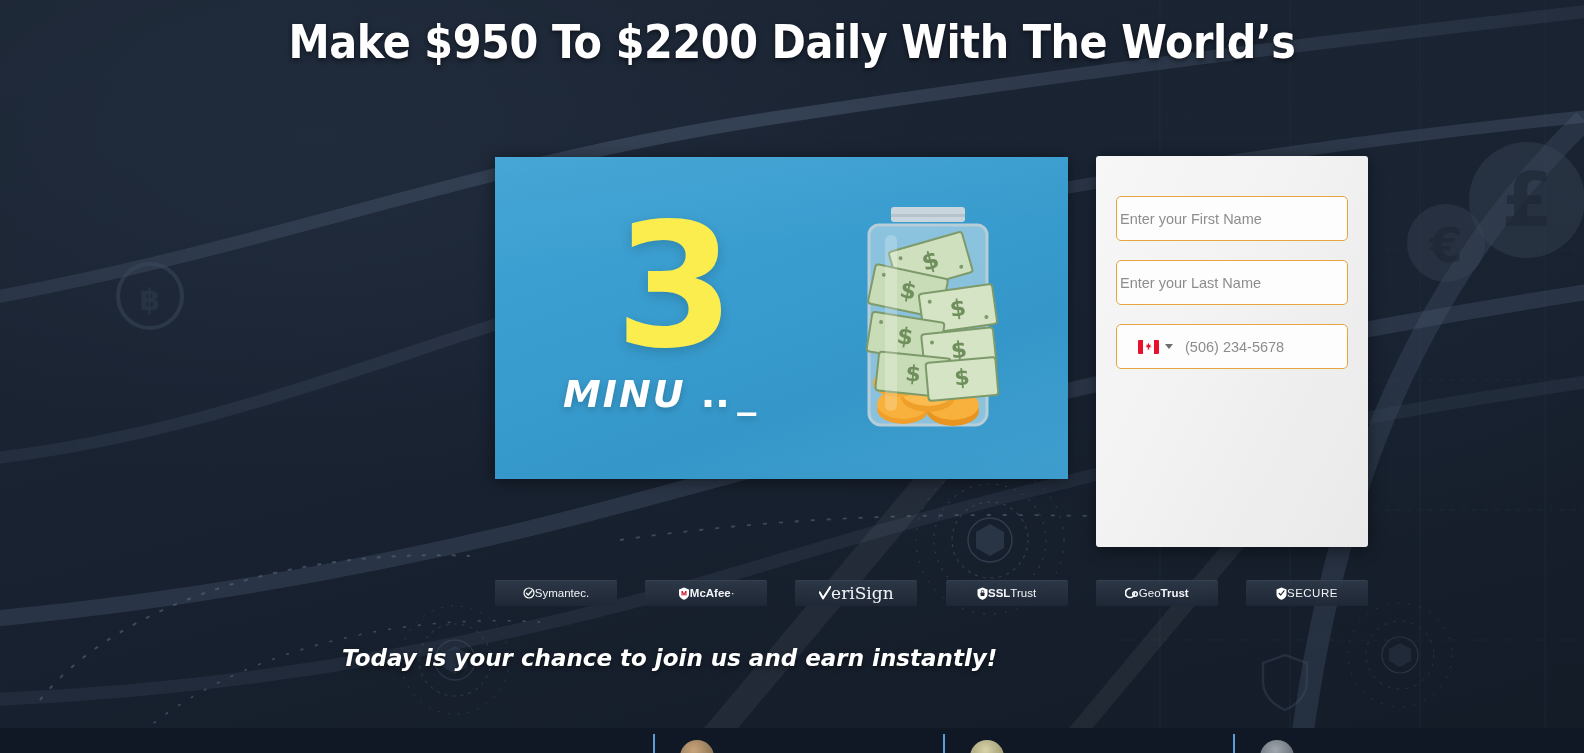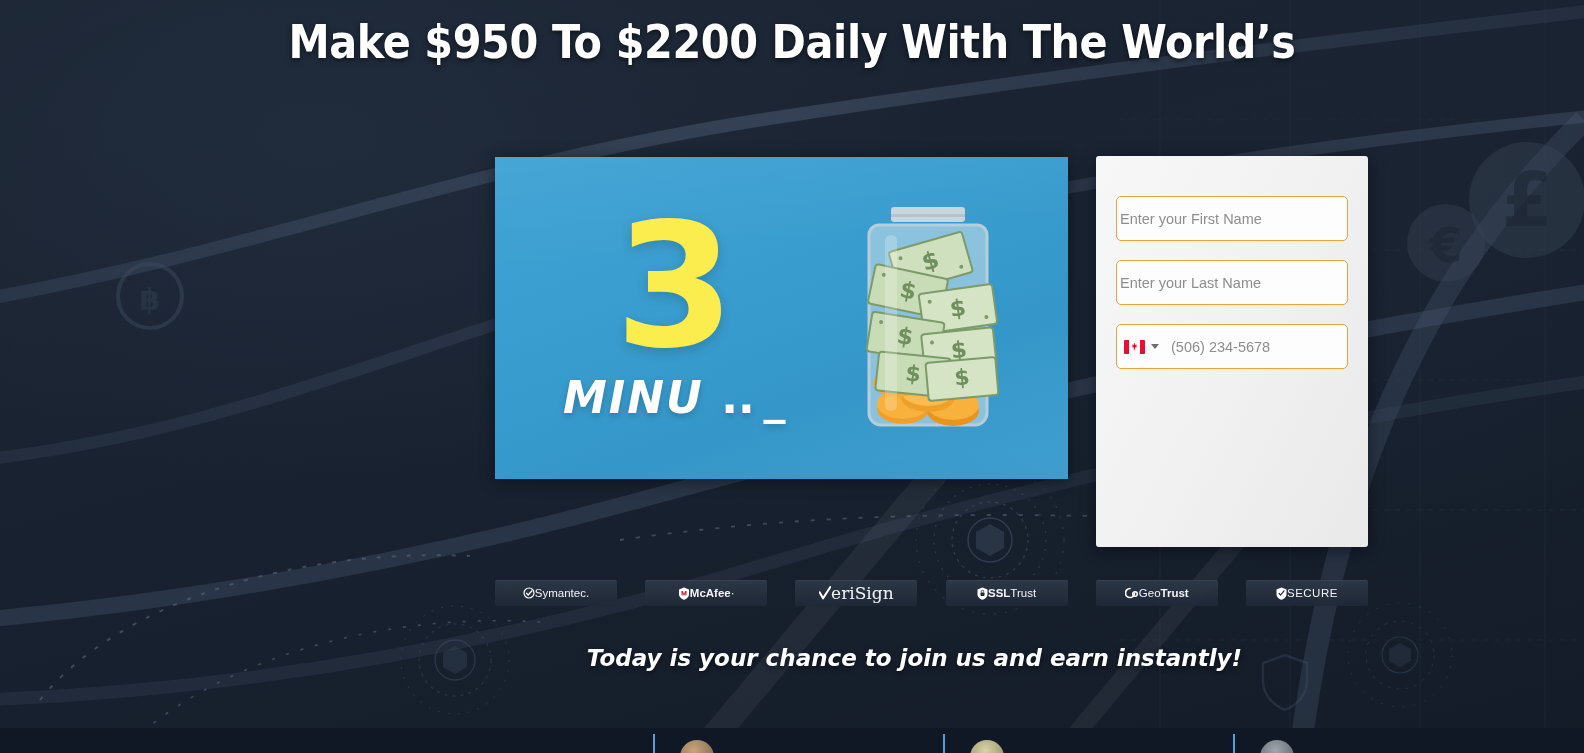--- a/index.html
+++ b/index.html
@@ -93,7 +93,7 @@
   .phone-row{
     display:flex; align-items:center; width:232px; height:45px;
     border:1px solid #e9a33f; border-radius:5px; background:#fdfdfd;
-    margin-bottom:19px; padding:0 7px;
+    margin-bottom:19px; padding:0 21px;
   }
   .flag{
     width:21px; height:14px; border-radius:1px; flex:none;

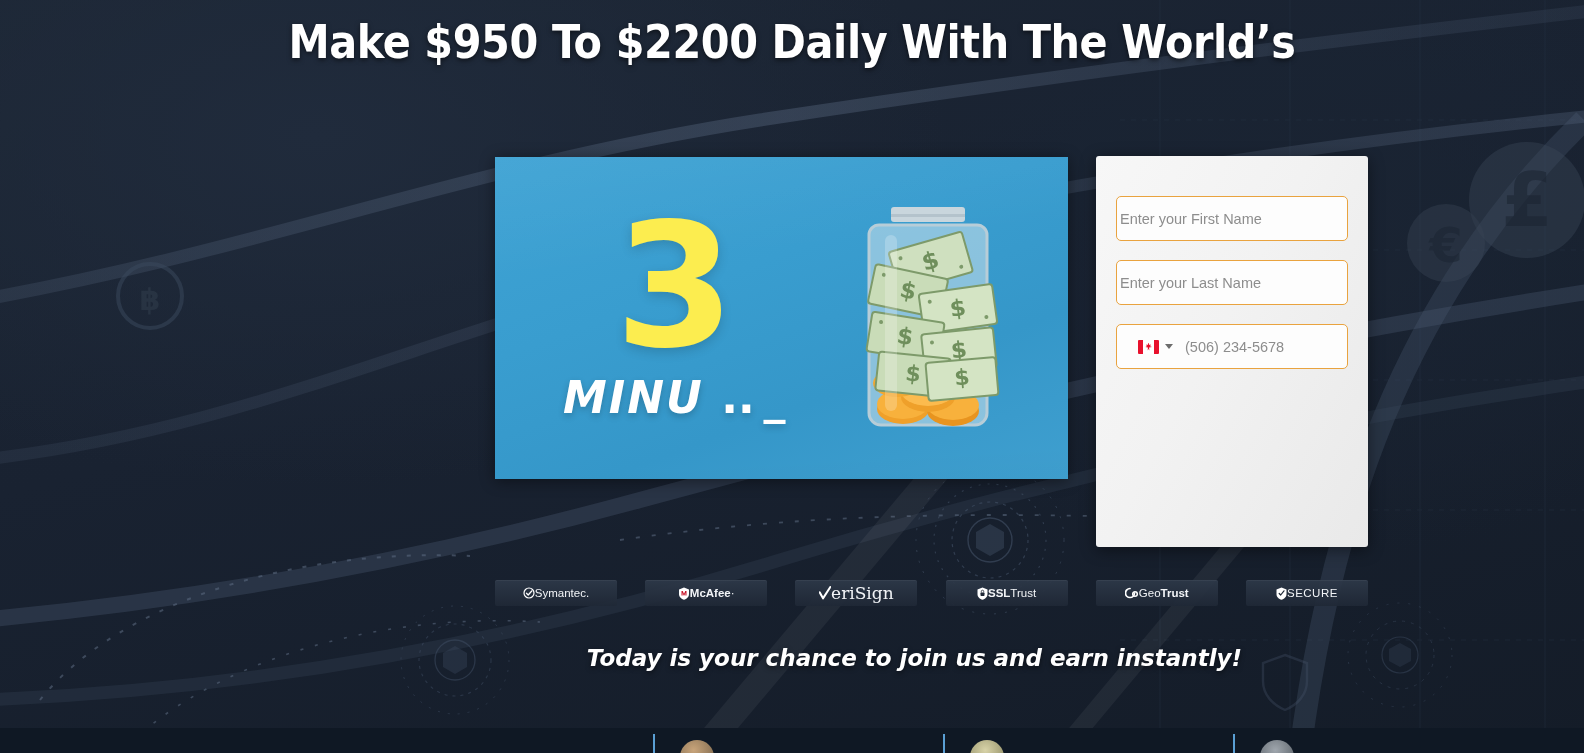--- a/index.html
+++ b/index.html
@@ -62,7 +62,7 @@
   .minu{
     position:absolute; left:68px; top:215px;
     font-family:"DejaVu Sans","Liberation Sans", sans-serif;
-    font-weight:700; font-style:italic; font-size:44px;
+    font-weight:700; font-style:italic; font-size:38px;
     color:#ffffff; letter-spacing:2px;
     text-shadow:0 3px 7px rgba(0,0,0,.2);
     white-space:nowrap;

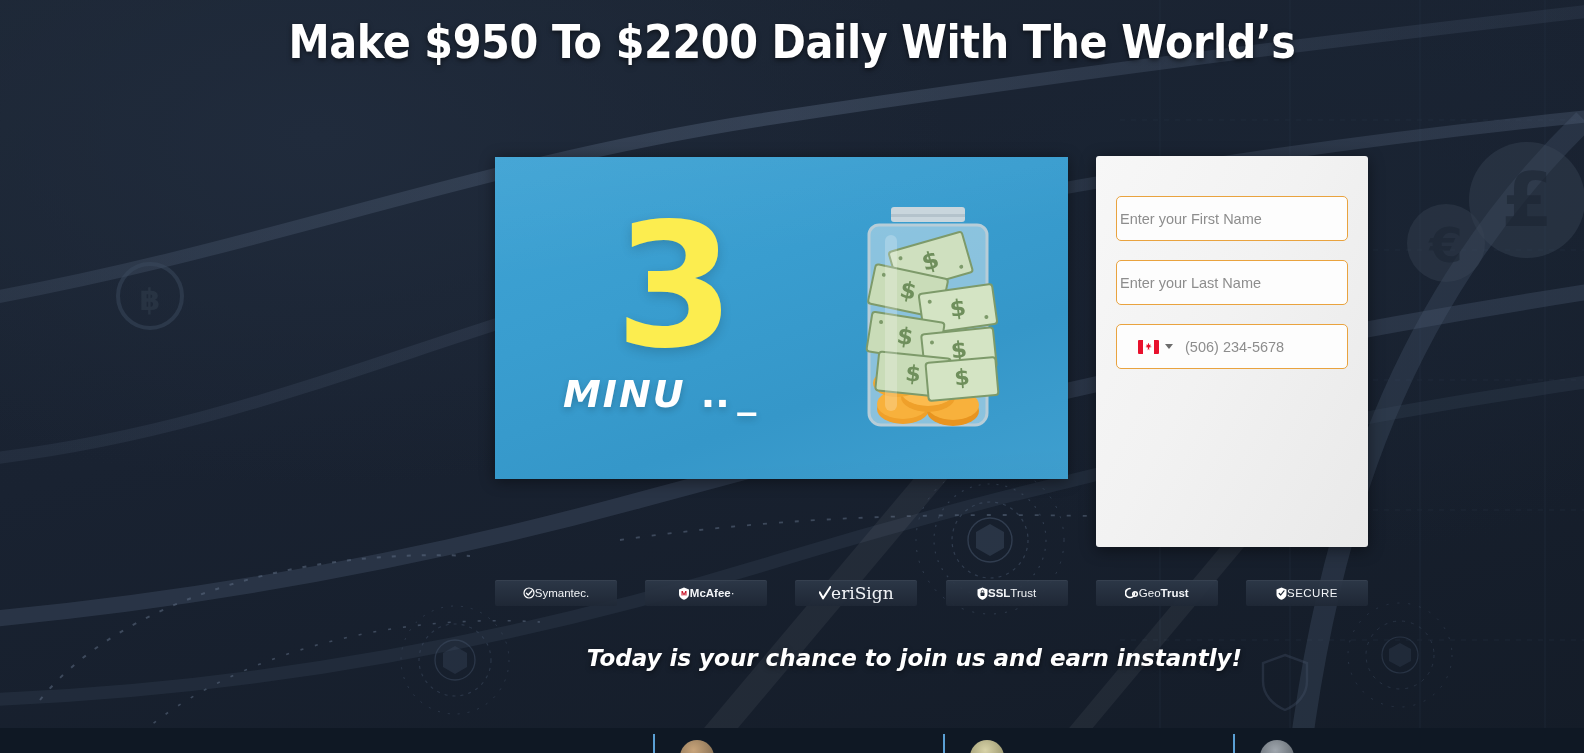--- a/index.html
+++ b/index.html
@@ -147,7 +147,7 @@
   
   .tagline{
     position:absolute; left:50%; transform:translateX(-50%);
-    top:645px; width:900px; text-align:right;
+    top:645px; width:900px; text-align:left;
     font-family:"DejaVu Sans","Liberation Sans", sans-serif;
     font-weight:700; font-style:italic; font-size:23px;
     color:#ffffff; text-shadow:0 2px 5px rgba(0,0,0,.5);

